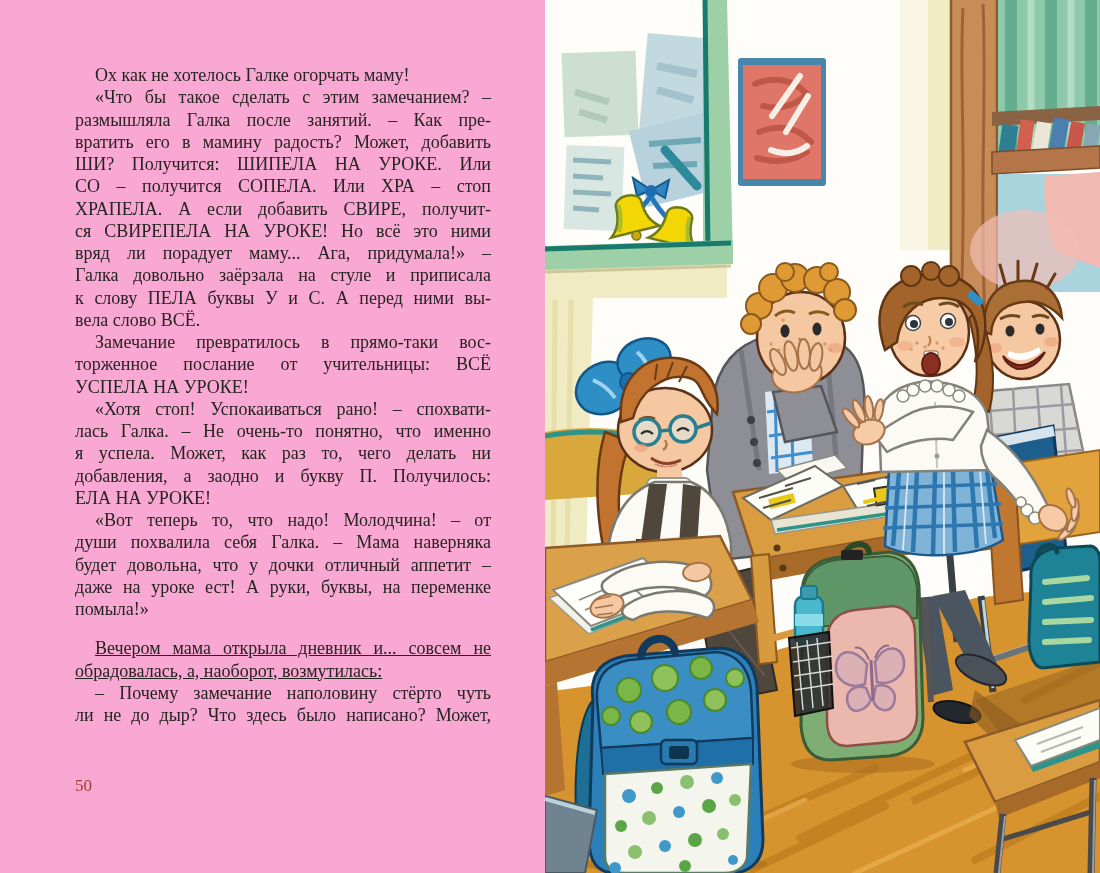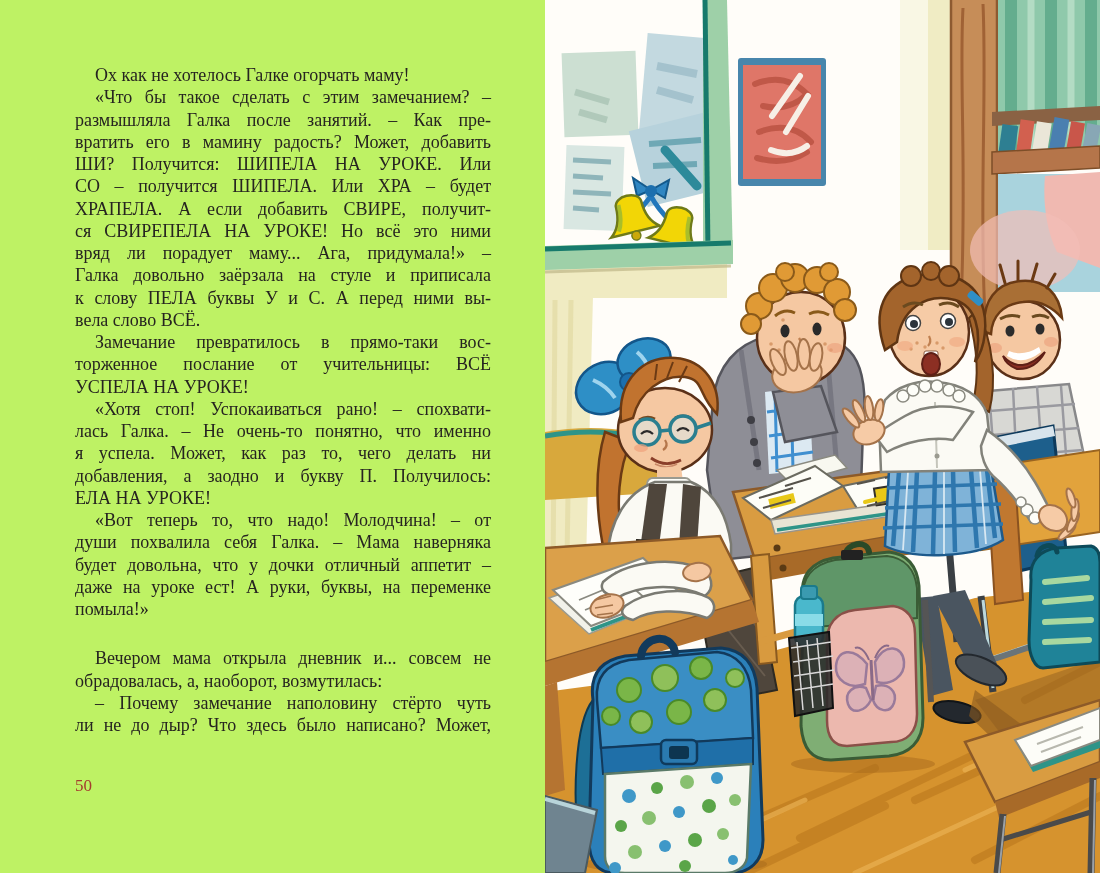--- a/index.html
+++ b/index.html
@@ -7,7 +7,7 @@
     width:1100px;height:873px;position:relative;overflow:hidden;
     background:#ffffff;font-family:"Liberation Serif","DejaVu Serif",serif;
   }
-  .spread{position:absolute;inset:0;background:#bef264;}
+  .spread{position:absolute;inset:0;background:#f9a8d4;}
   
   .text-page{position:absolute;left:0;top:0;width:545px;height:873px;}
   .text-block{

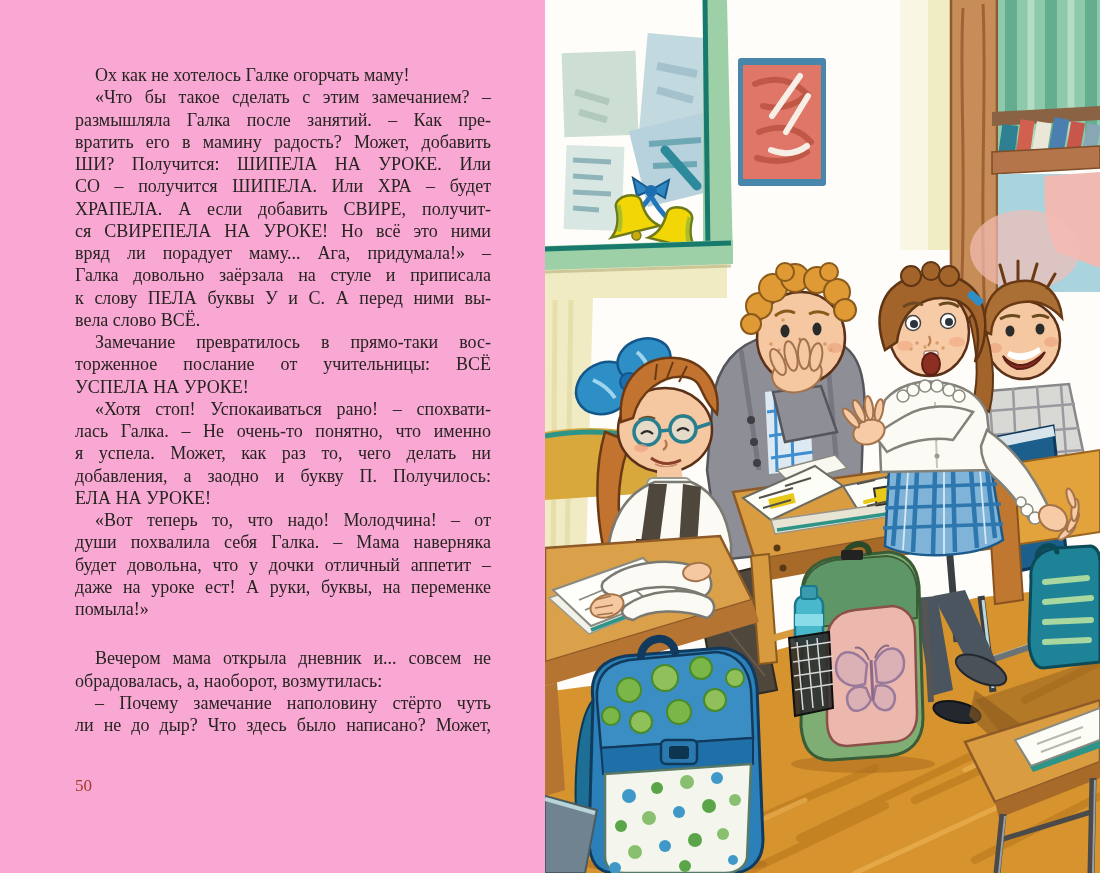--- a/index.html
+++ b/index.html
@@ -45,7 +45,7 @@
           <div class="line">размышляла Галка после занятий. – Как пре-</div>
           <div class="line">вратить его в мамину радость? Может, добавить</div>
           <div class="line">ШИ? Получится: ШИПЕЛА НА УРОКЕ. Или</div>
-          <div class="line">СО – получится ШИПЕЛА. Или ХРА – будет</div>
+          <div class="line">СО – получится СОПЕЛА. Или ХРА – стоп</div>
           <div class="line">ХРАПЕЛА. А если добавить СВИРЕ, получит-</div>
           <div class="line">ся СВИРЕПЕЛА НА УРОКЕ! Но всё это ними</div>
           <div class="line">вряд ли порадует маму... Ага, придумала!» –</div>

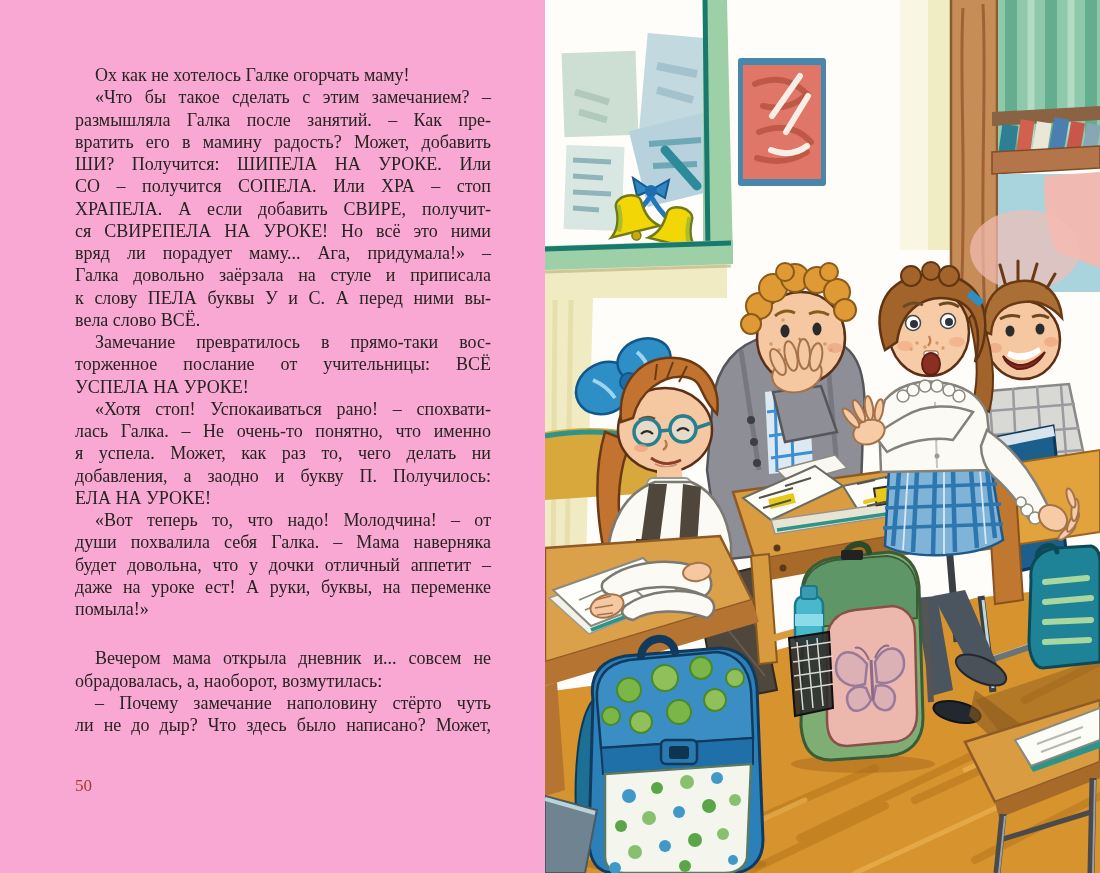--- a/index.html
+++ b/index.html
@@ -15,7 +15,7 @@
     color:#262420;font-size:18px;
   }
   .para{margin:0;}
-  .para.gap{margin-top:27px;}
+  .para.gap{margin-top:17px;text-decoration:underline;}
   .line{
     height:22.25px;line-height:22.25px;
     text-align:justify;text-align-last:justify;

